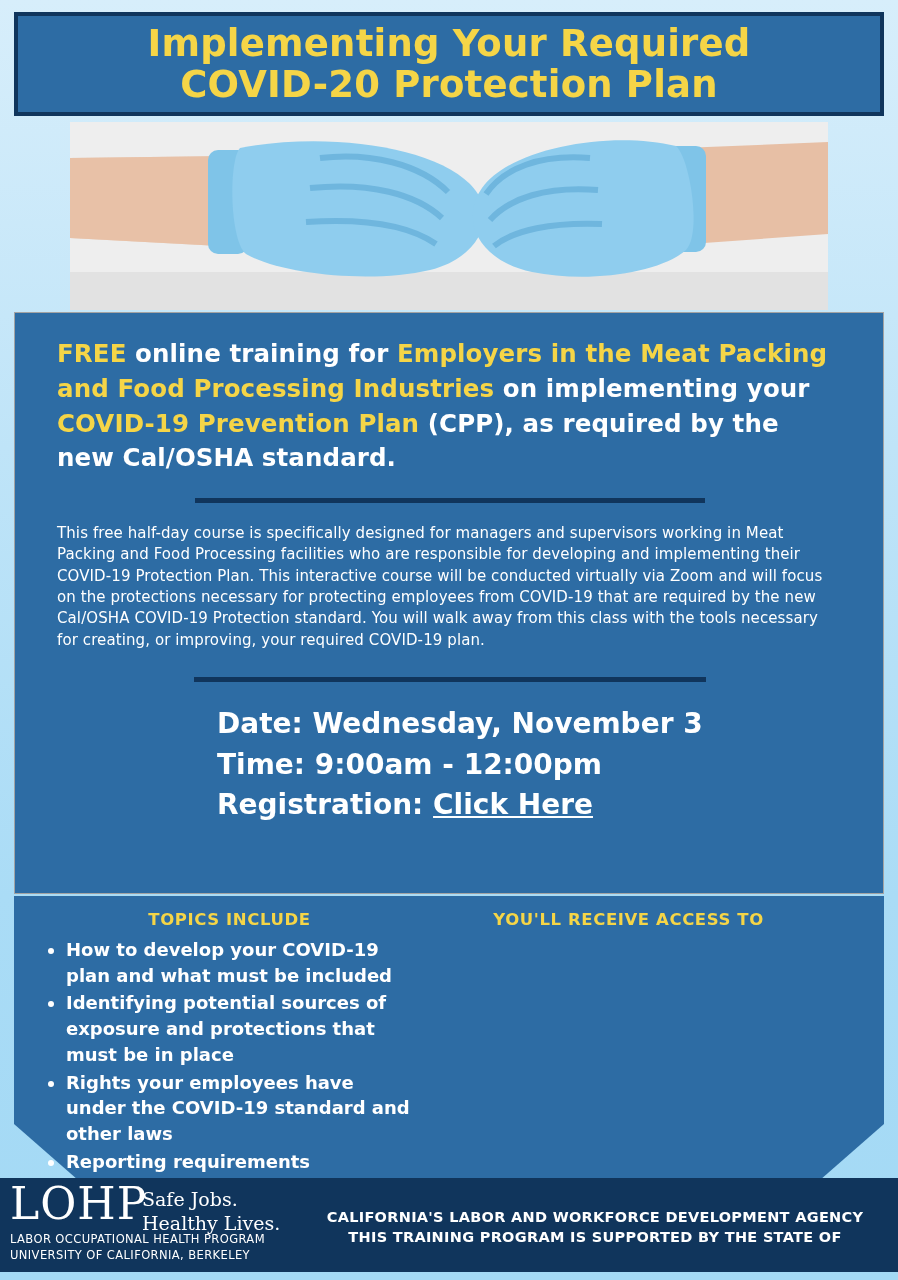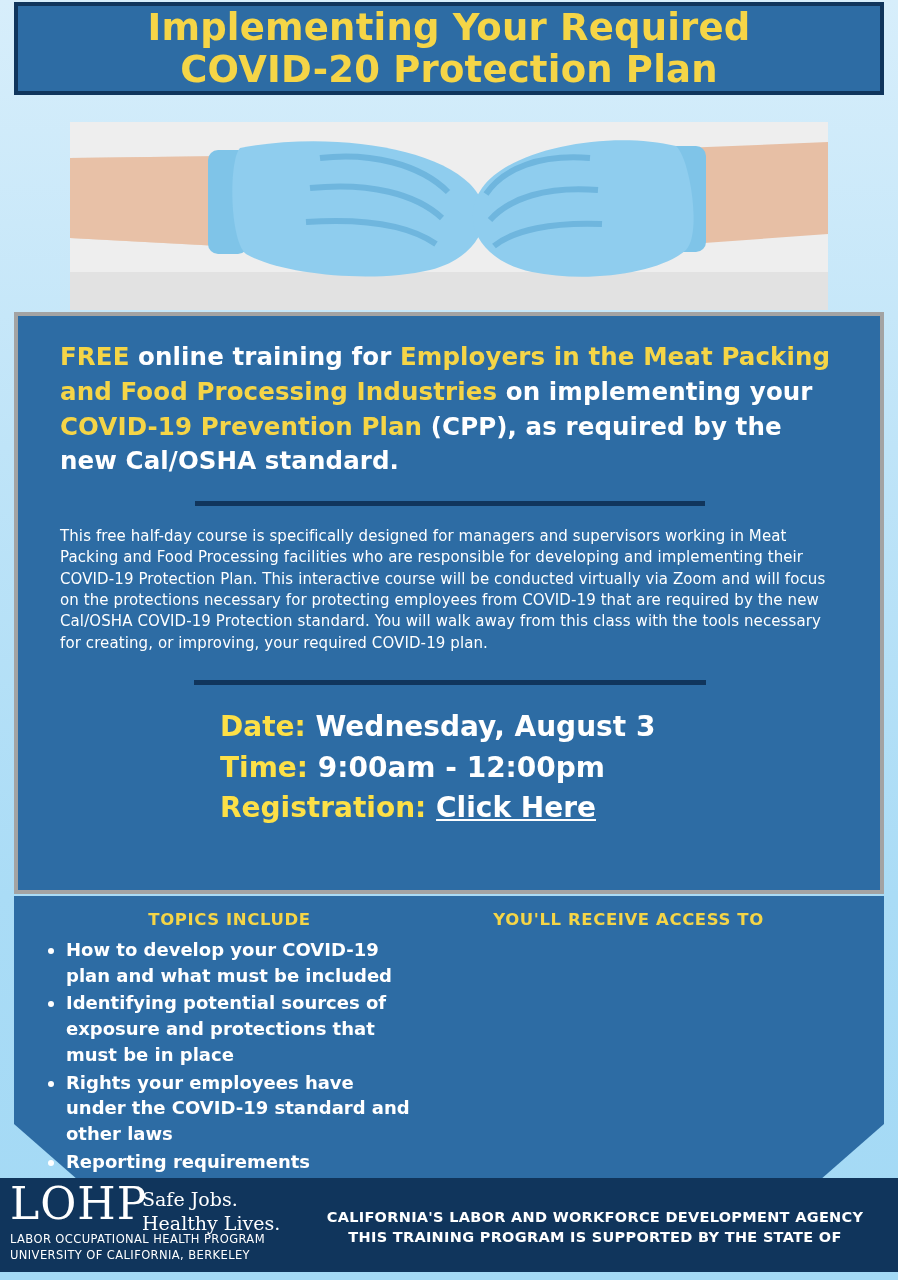--- a/index.html
+++ b/index.html
@@ -19,9 +19,9 @@
   .header-banner {
     position: absolute;
     left: 14px;
-    top: 2px;
+    top: 12px;
     width: 870px;
-    height: 93px;
+    height: 104px;
     background: #2d6ca4;
     border: 4px solid #10355c;
     box-sizing: border-box;

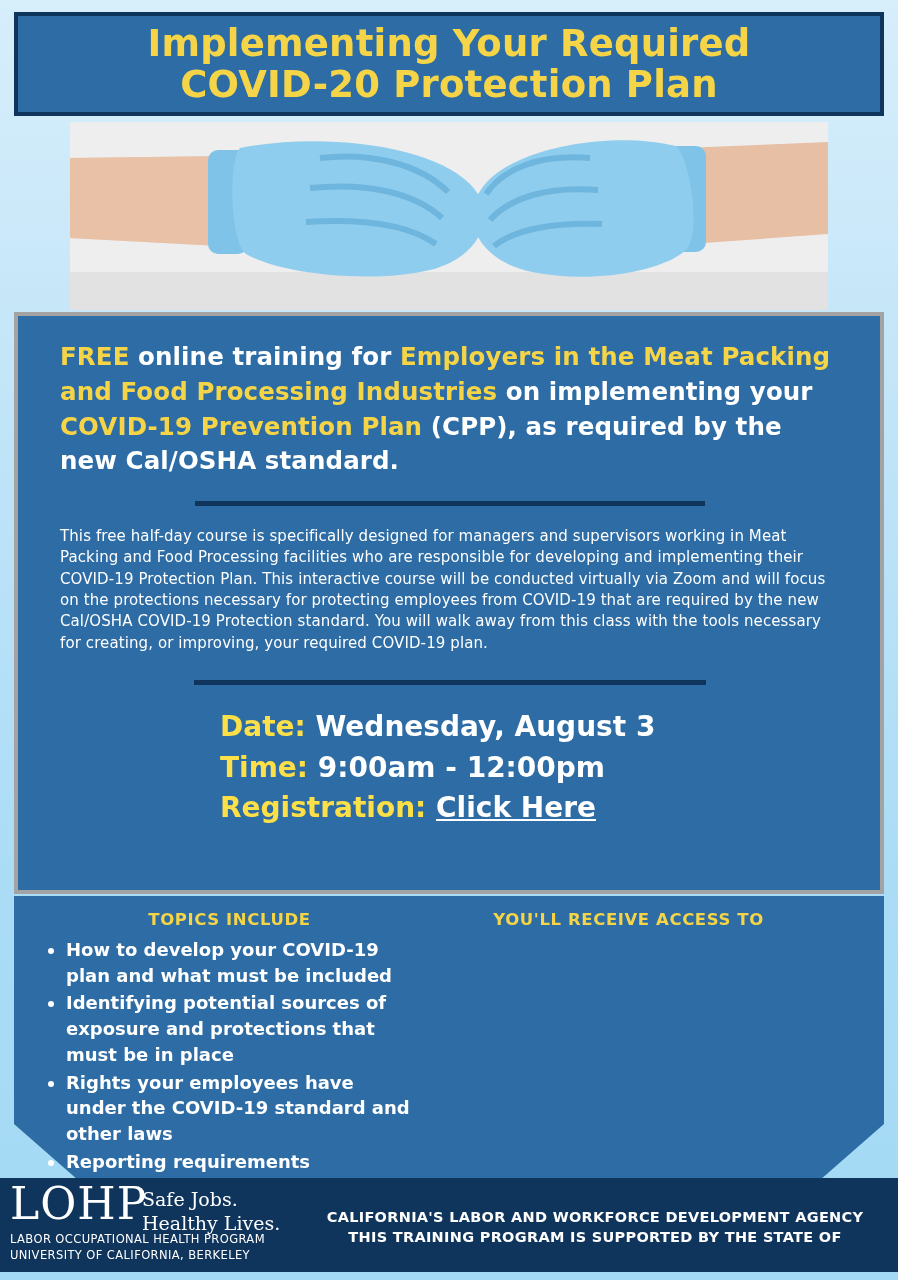--- a/index.html
+++ b/index.html
@@ -59,7 +59,7 @@
     width: 870px;
     height: 582px;
     background: #2d6ca4;
-    border: 4px solid #a3a3a3;
+    border: 1px solid #a3a3a3;
     box-sizing: border-box;
     padding: 24px 41px 0 42px;
   }

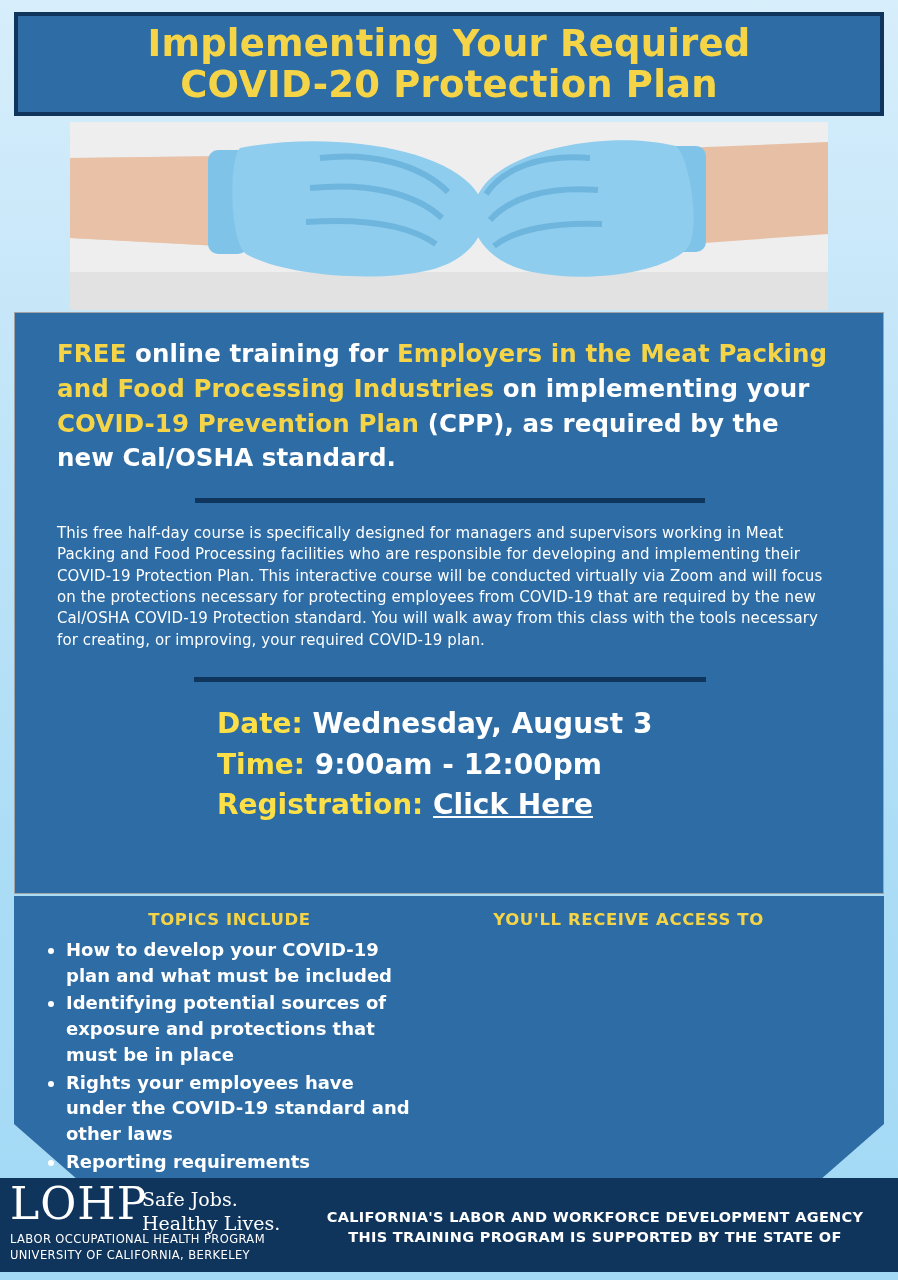--- a/index.html
+++ b/index.html
@@ -98,7 +98,7 @@
     line-height: 1.45;
     white-space: nowrap;
   }
-  .detail-label { color: #fde047; }
+  .detail-label { color: #ffffff; }
   .detail-link {
     color: #ffffff;
     text-decoration: underline;

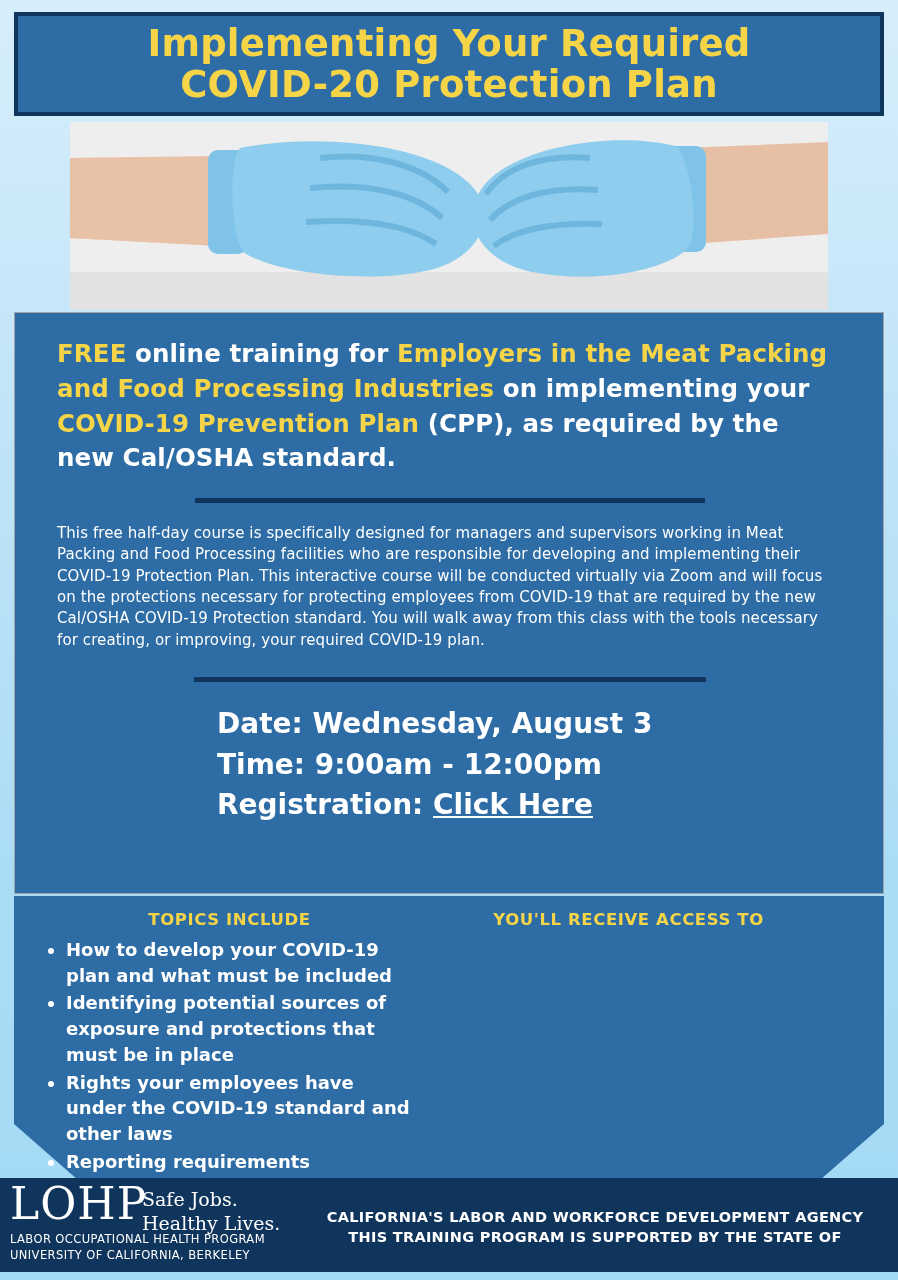--- a/index.html
+++ b/index.html
@@ -258,7 +258,7 @@
   <div class="details">
     <div class="detail-row">
       <span class="detail-label">Date:</span>
-      <span>Wednesday, August 3</span>
+      <span>Wednesday, November 3</span>
     </div>
     <div class="detail-row">
       <span class="detail-label">Time:</span>

